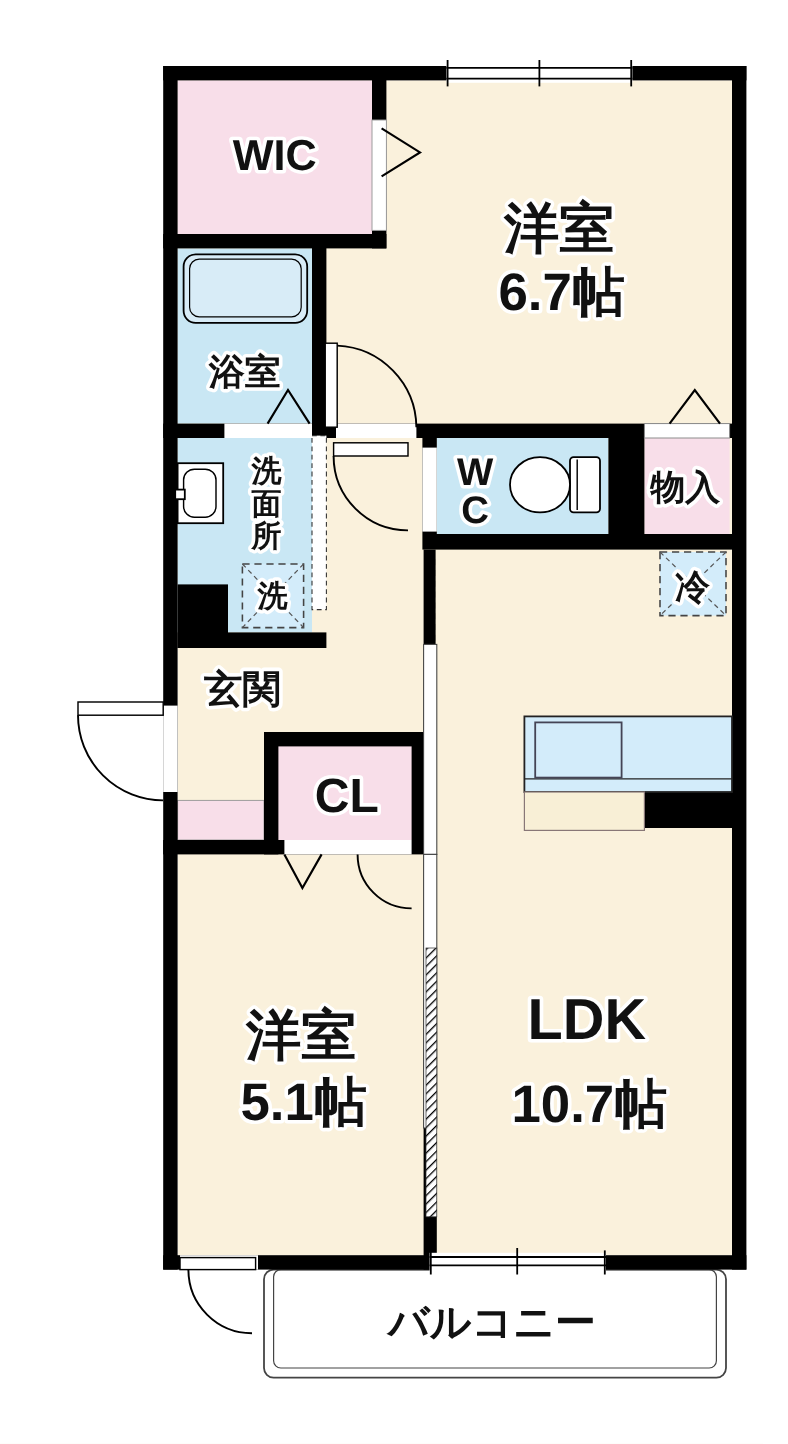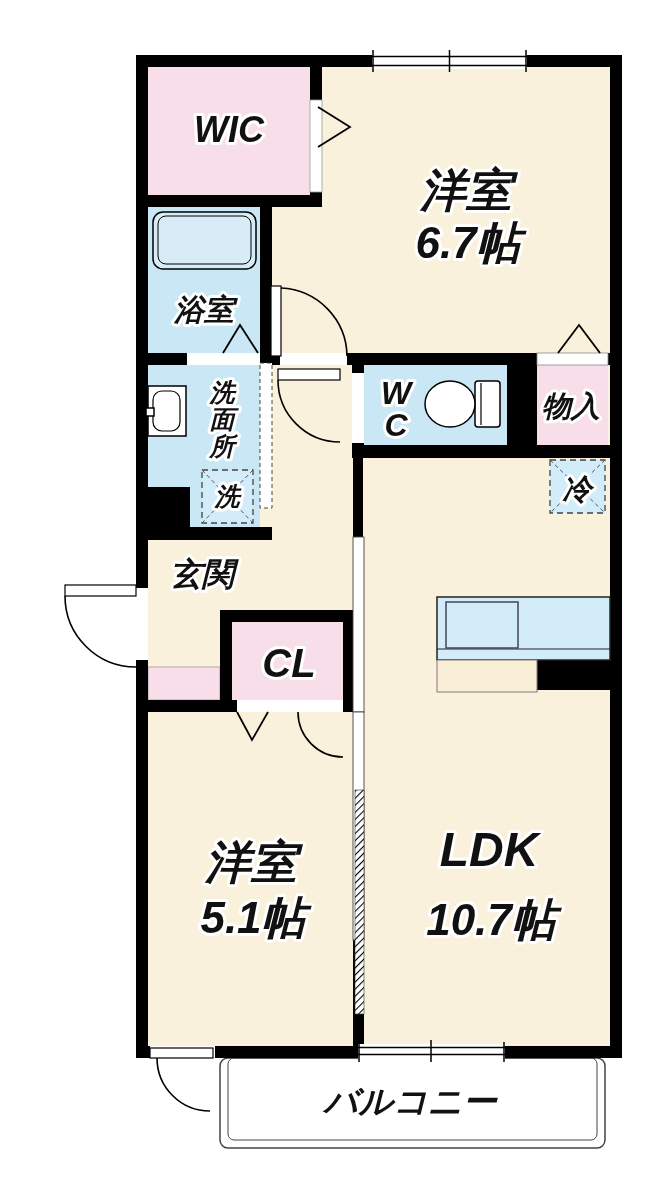--- a/index.html
+++ b/index.html
@@ -3,7 +3,7 @@
 <meta charset="utf-8">
 <style>
   html,body{margin:0;padding:0;background:#ffffff;}
-  .stage{width:657px;height:1203px;position:relative;background:#fff;overflow:hidden;font-style:italic;}
+  .stage{width:657px;height:1203px;position:relative;background:#fff;overflow:hidden;}
   svg{display:block;}
   .wall{fill:#000000;}
   .open{fill:#ffffff;}

